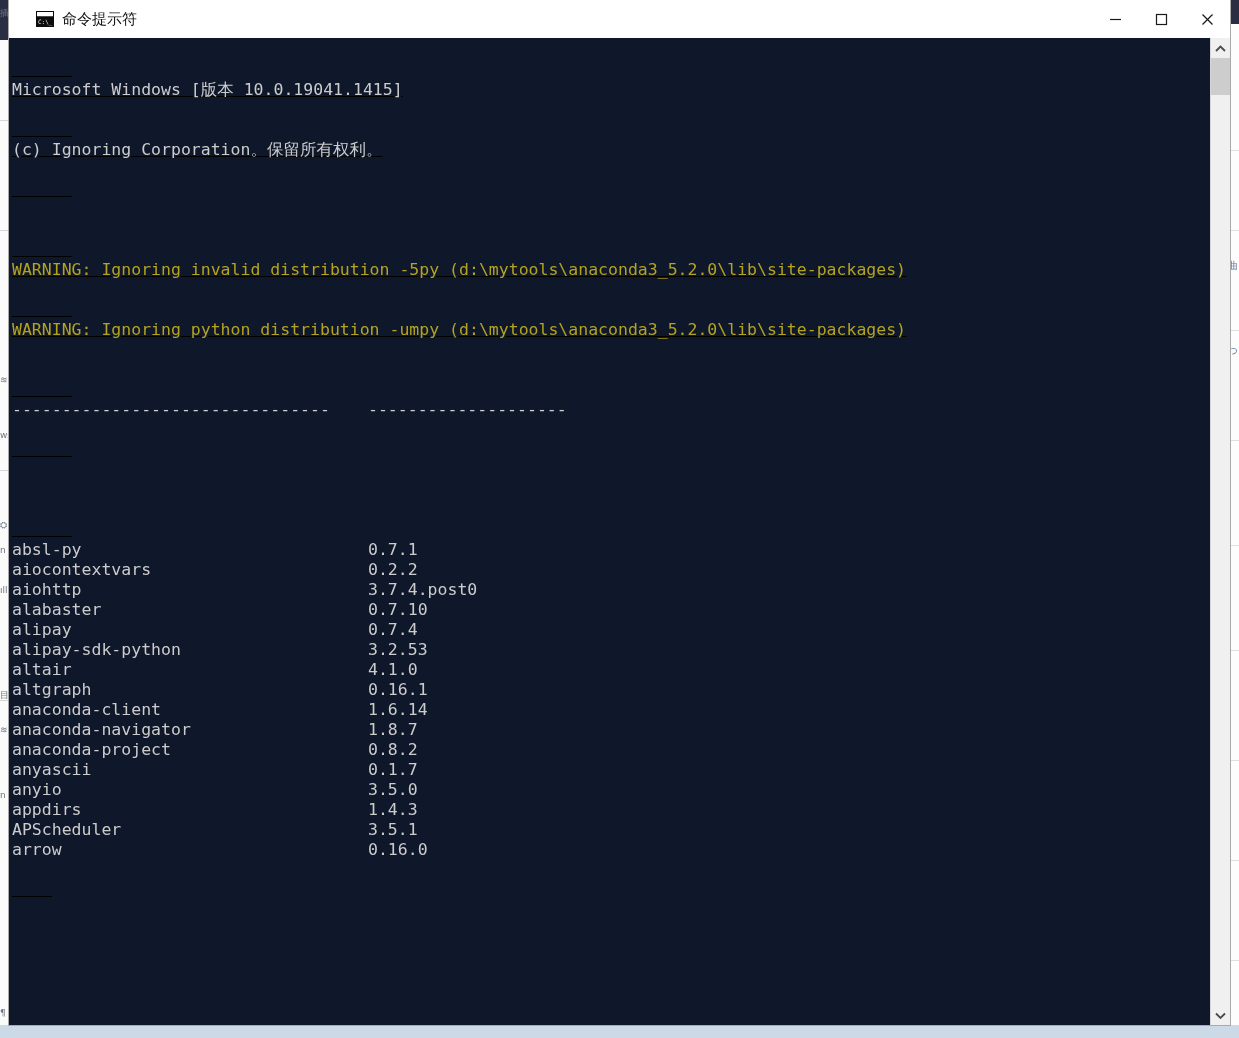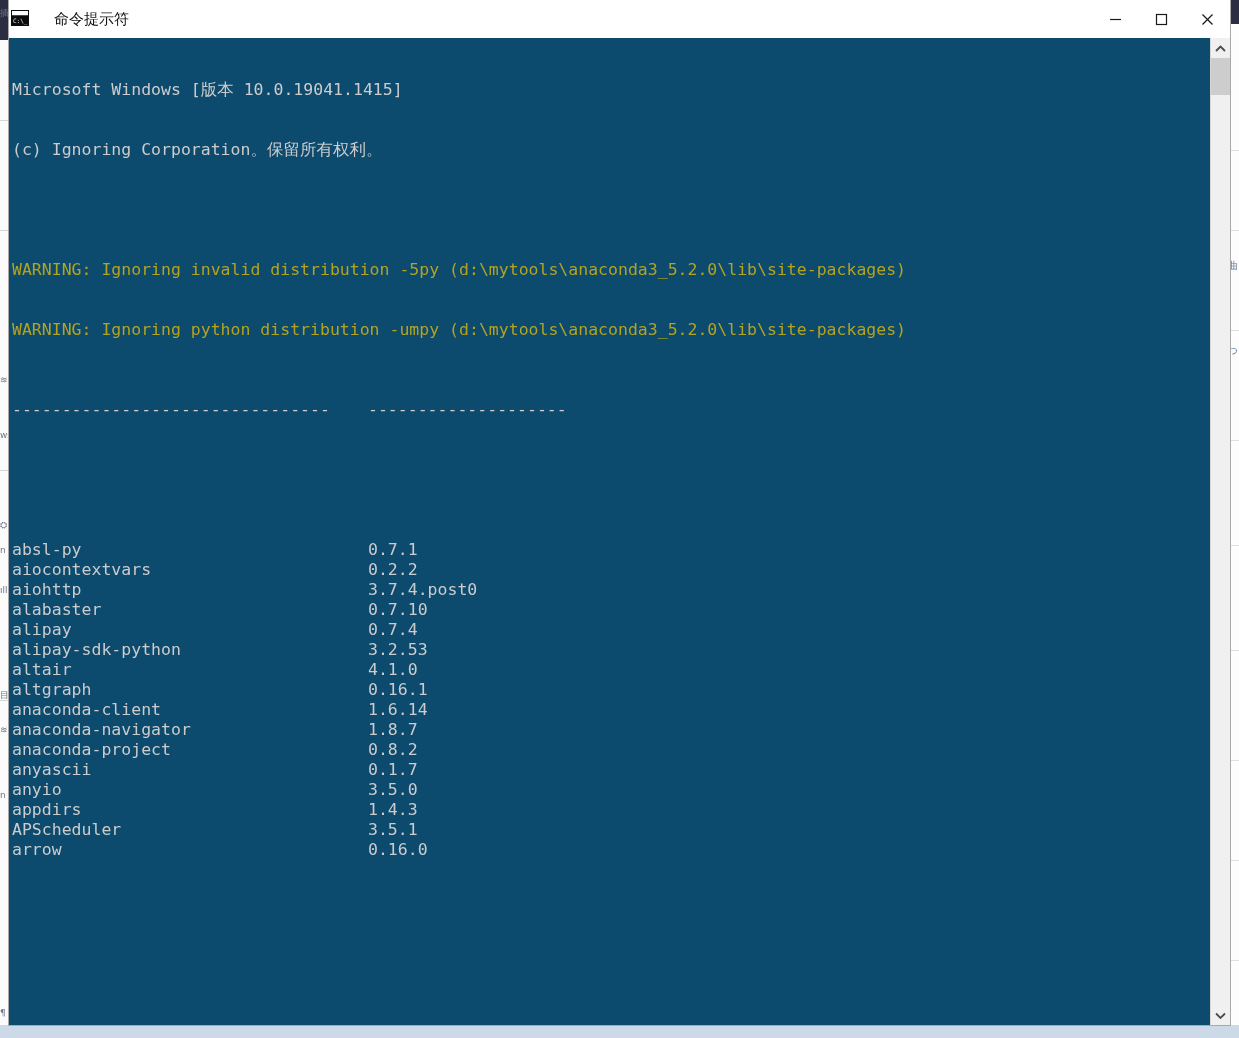--- a/index.html
+++ b/index.html
@@ -123,9 +123,9 @@
   }
   #title-left {
     display: flex;
-    align-items: flex-start;
-    padding-left: 2px;
-    gap: 25px;
+    align-items: center;
+    padding-left: 27px;
+    gap: 8px;
     flex: 1;
     min-width: 0;
   }

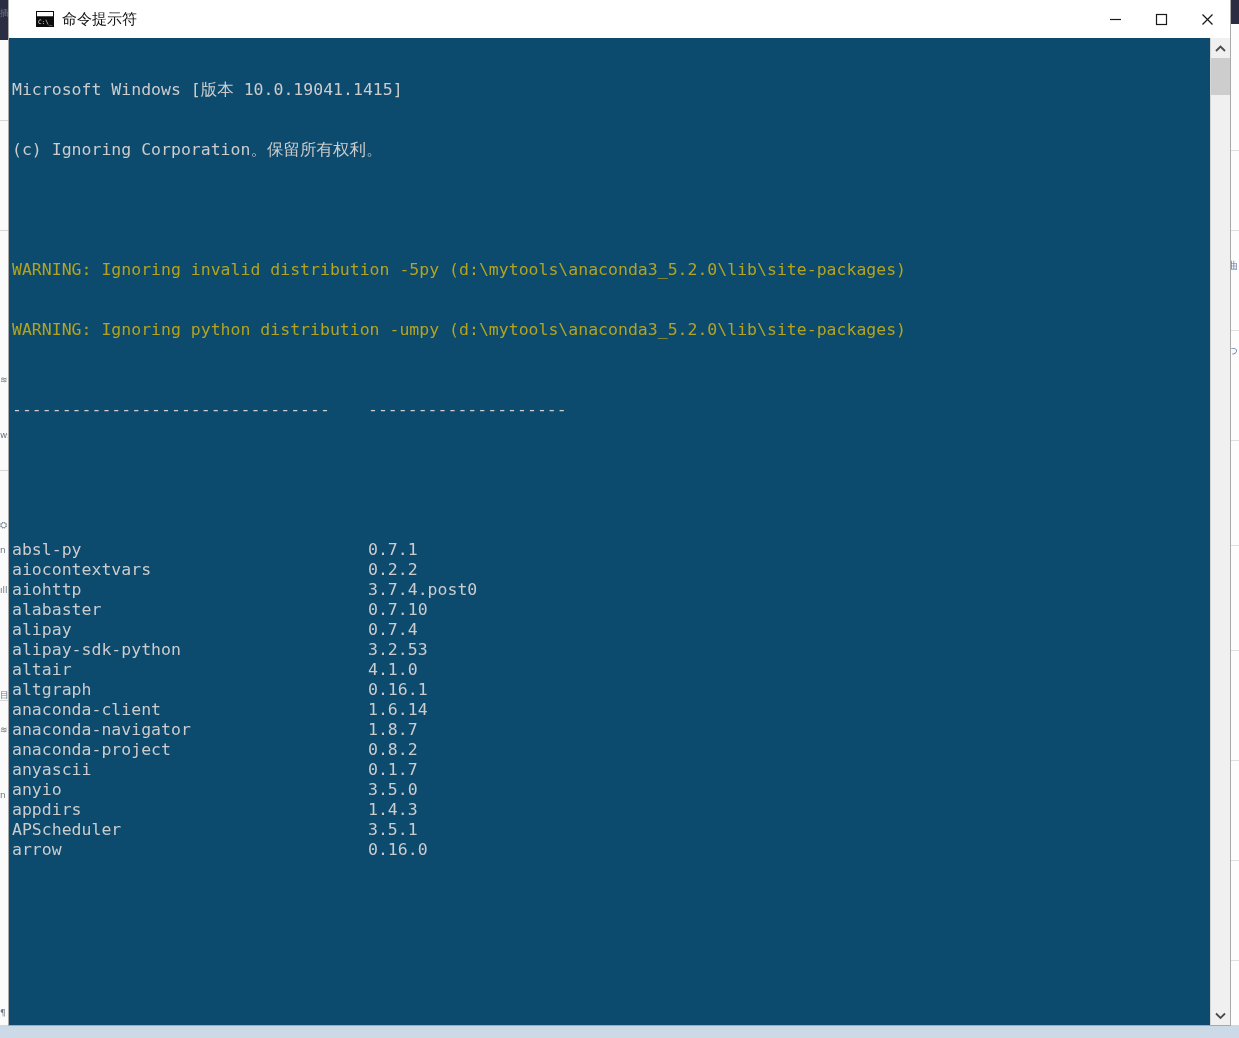--- a/index.html
+++ b/index.html
@@ -184,8 +184,9 @@
     top: 38px;
     right: 0;
     bottom: 0;
-    background: #0c4a6e;
-    display: flex;
+    background: #0f172a;
+    display: flex;
+    text-decoration: underline;
   }
   #console-text {
     flex: 1;

